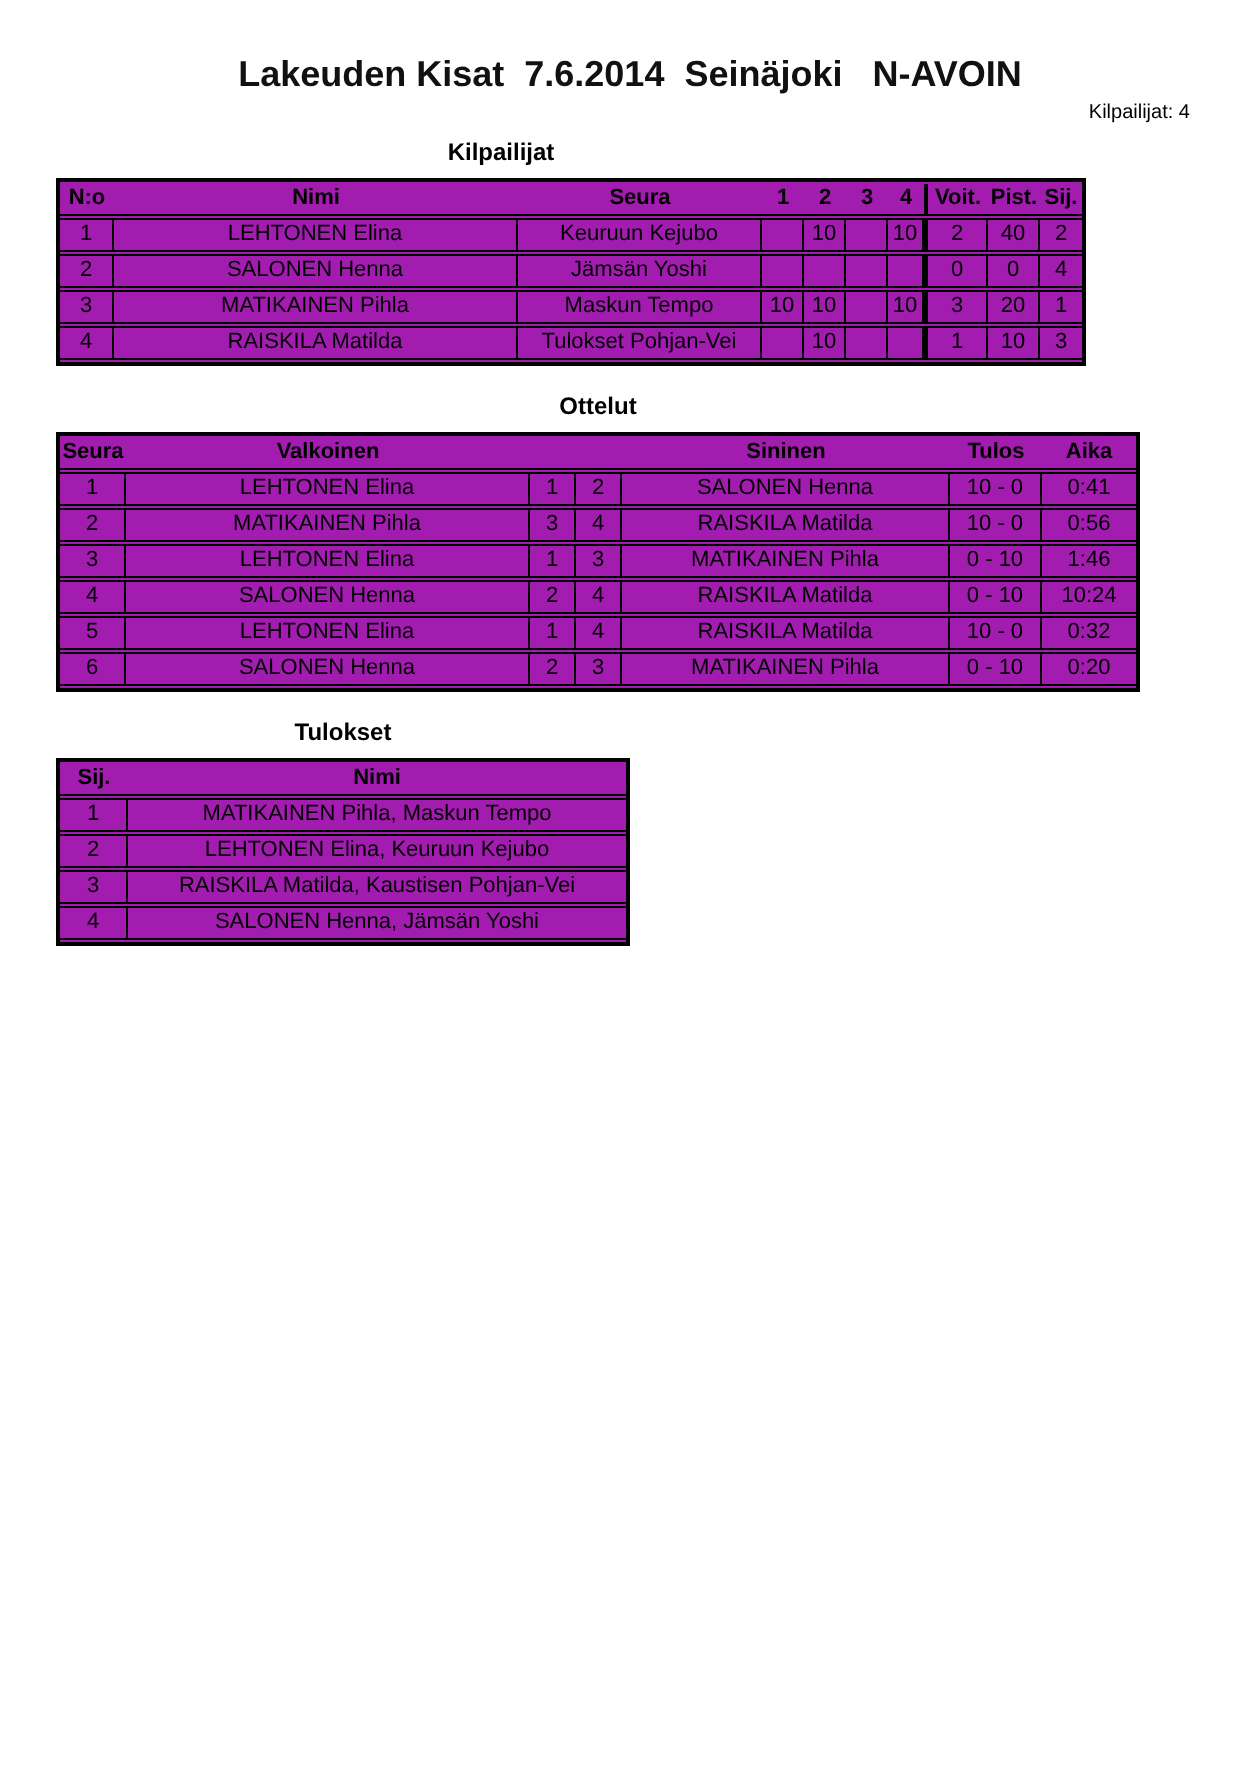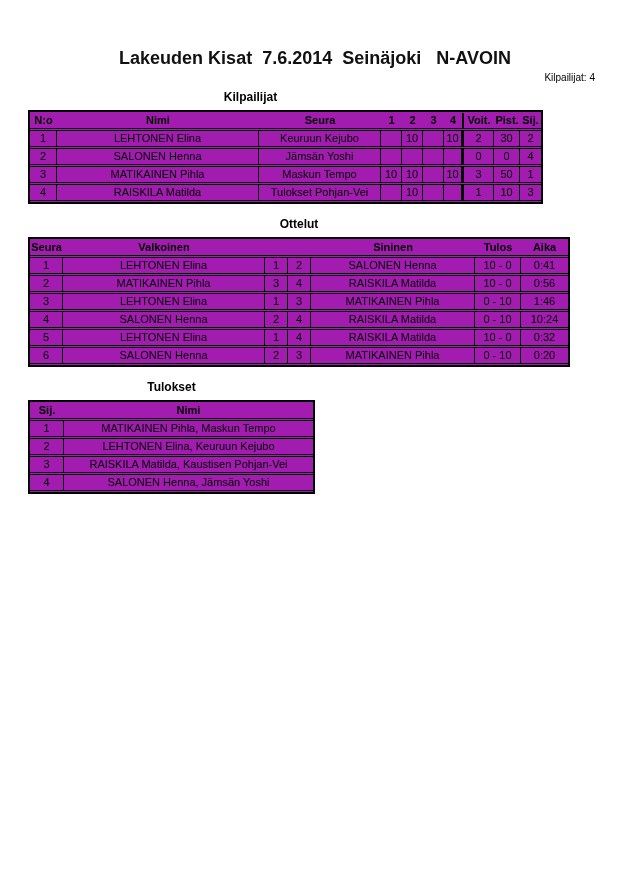--- a/index.html
+++ b/index.html
@@ -17,7 +17,6 @@
     font-weight: bold;
     white-space: pre;
     color: #111;
-    margin-top: 21px;
   }
   .competitor-count {
     margin-top: 3px;

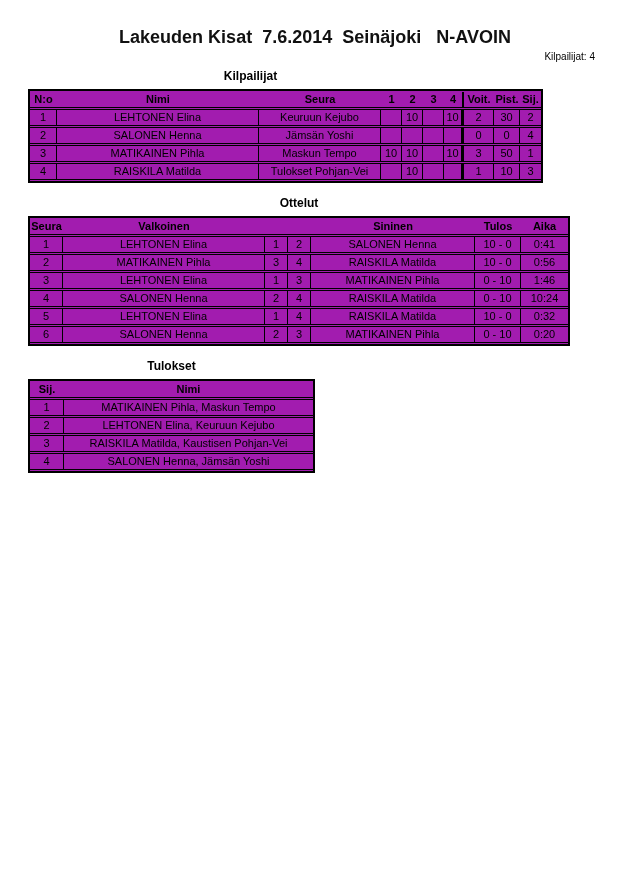--- a/index.html
+++ b/index.html
@@ -121,7 +121,7 @@
         <td></td>
         <td class="nor">10</td>
         <td class="sep">2</td>
-        <td>30</td>
+        <td>40</td>
         <td>2</td>
       </tr>
       <tr>

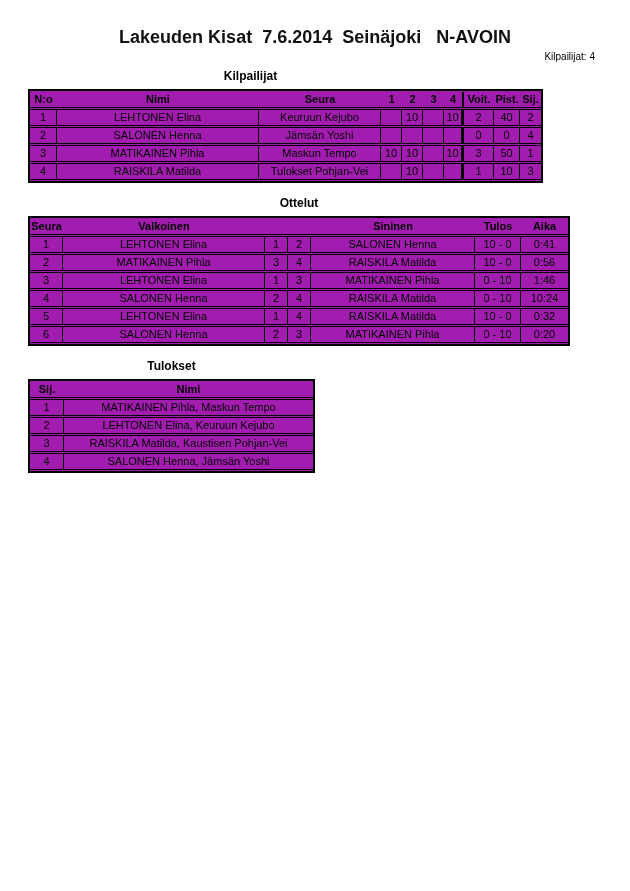--- a/index.html
+++ b/index.html
@@ -145,7 +145,7 @@
         <td></td>
         <td class="nor">10</td>
         <td class="sep">3</td>
-        <td>50</td>
+        <td>20</td>
         <td>1</td>
       </tr>
       <tr>

